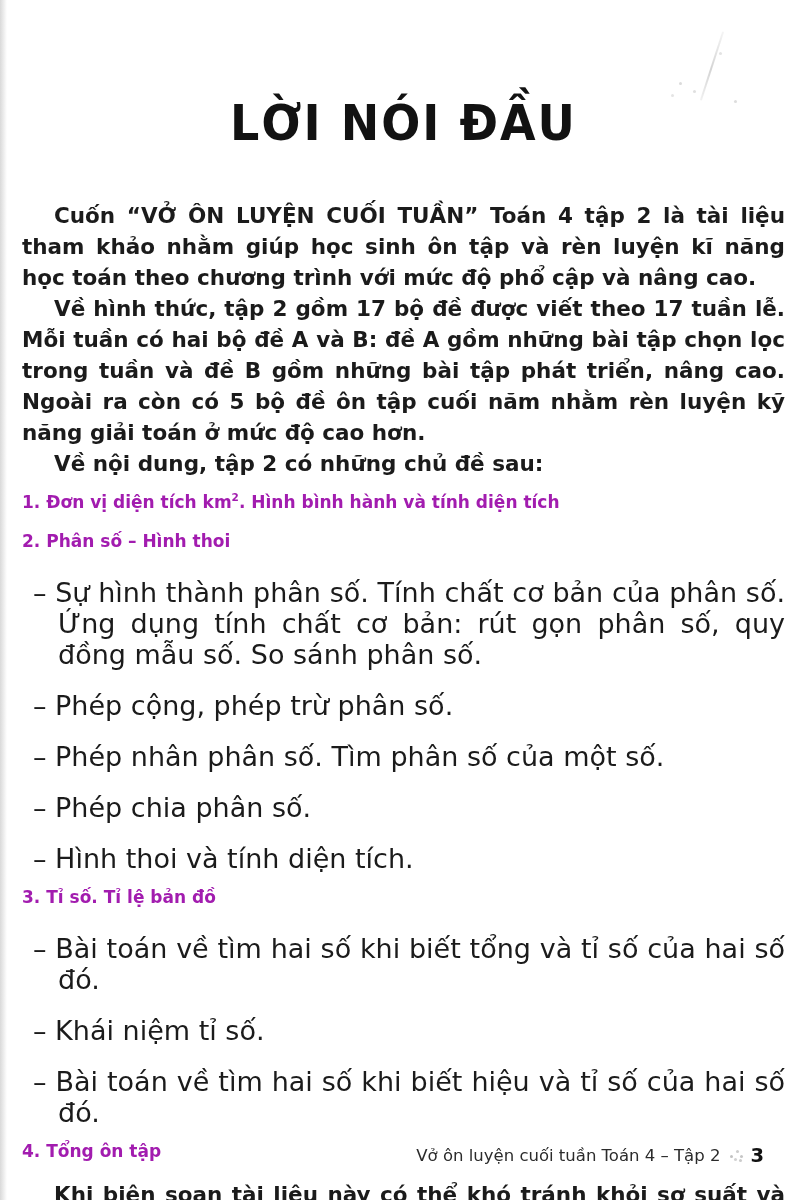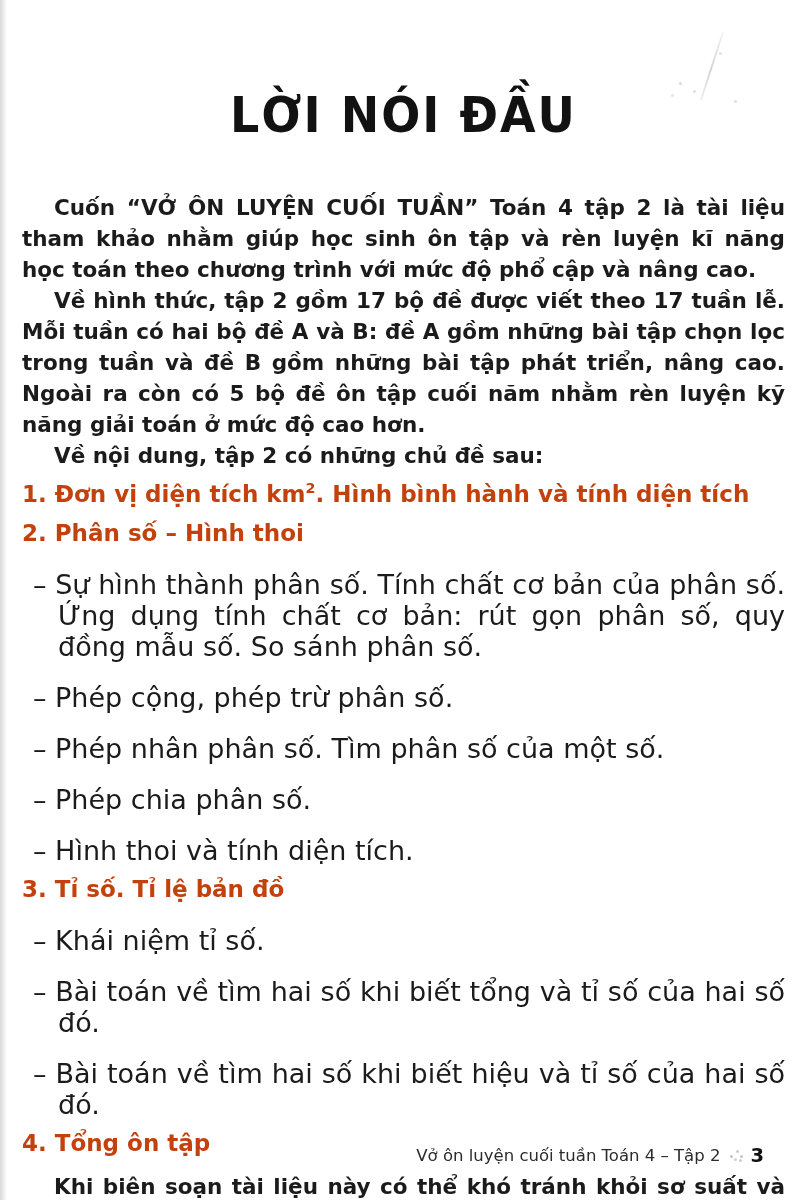--- a/index.html
+++ b/index.html
@@ -10,7 +10,7 @@
     background:#ffffff;
     font-family:"DejaVu Sans", sans-serif;
     color:#1b1b1b;
-    padding:0 22px;
+    padding:8px 22px;
     box-sizing:border-box;
     overflow:hidden;
   }

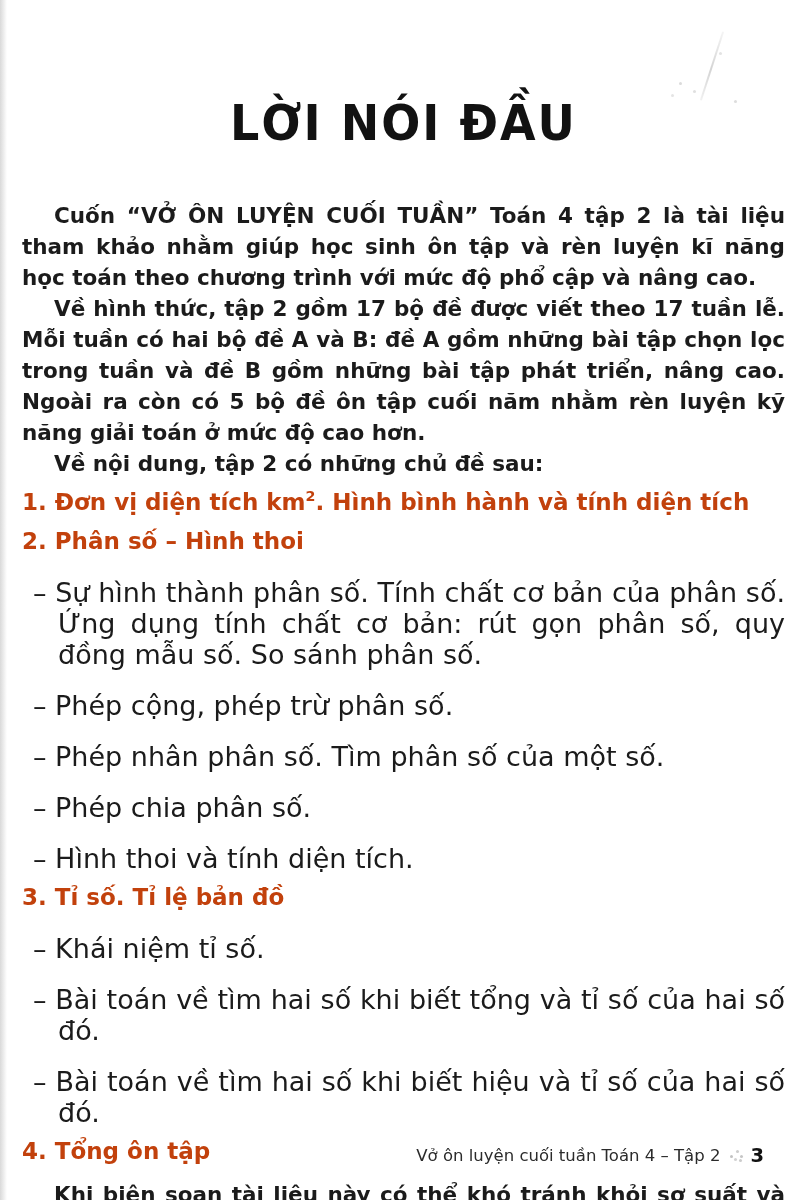--- a/index.html
+++ b/index.html
@@ -54,10 +54,10 @@
   .para.first { margin-top:52px; }
   .topic {
     margin:8px 0 0 0;
-    font-size:23px;
+    font-size:17px;
     line-height:31px;
     font-weight:bold;
-    color:#c2410c;
+    color:#a21caf;
   }
   .topic sup { font-size:0.62em; line-height:0; }
   .bullets { list-style:none; margin:0; padding:0; }

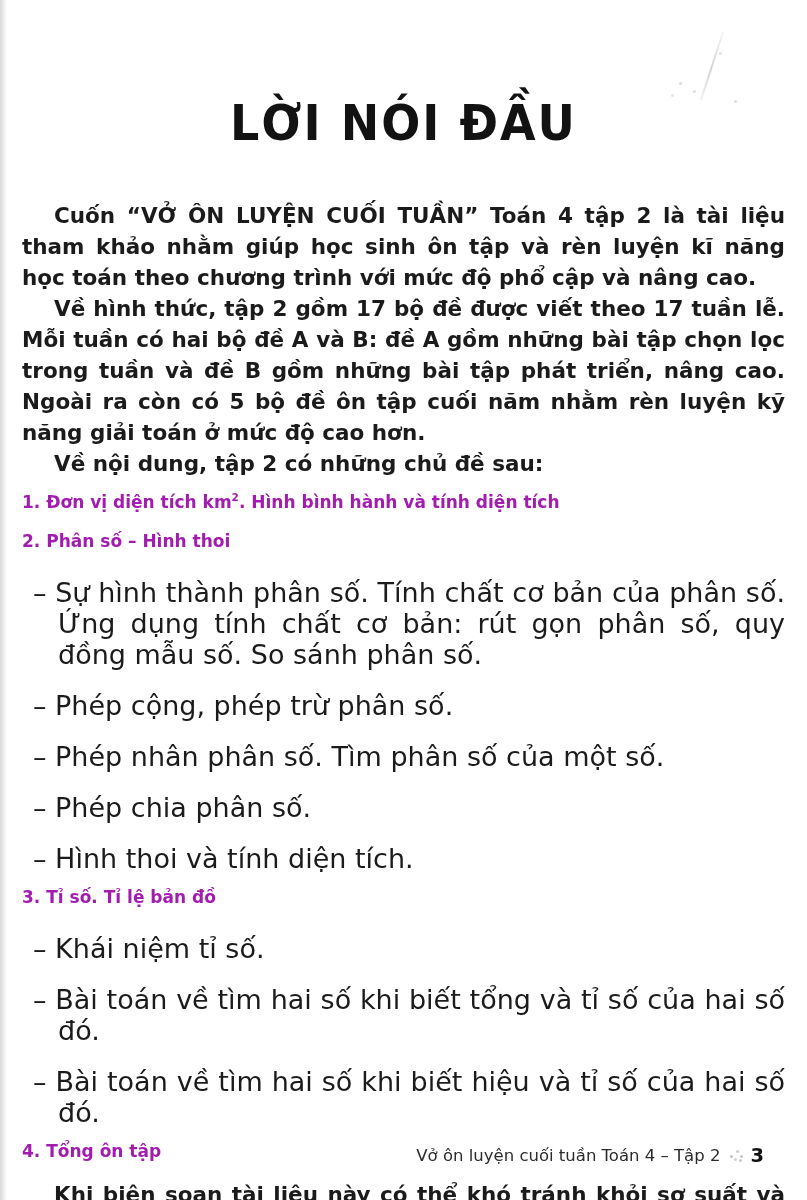--- a/index.html
+++ b/index.html
@@ -135,8 +135,8 @@
   <h2 class="topic">3. Tỉ số. Tỉ lệ bản đồ</h2>
 
   <ul class="bullets">
+    <li>– Bài toán về tìm hai số khi biết tổng và tỉ số của hai số đó.</li>
     <li>– Khái niệm tỉ số.</li>
-    <li>– Bài toán về tìm hai số khi biết tổng và tỉ số của hai số đó.</li>
     <li>– Bài toán về tìm hai số khi biết hiệu và tỉ số của hai số đó.</li>
   </ul>
 

